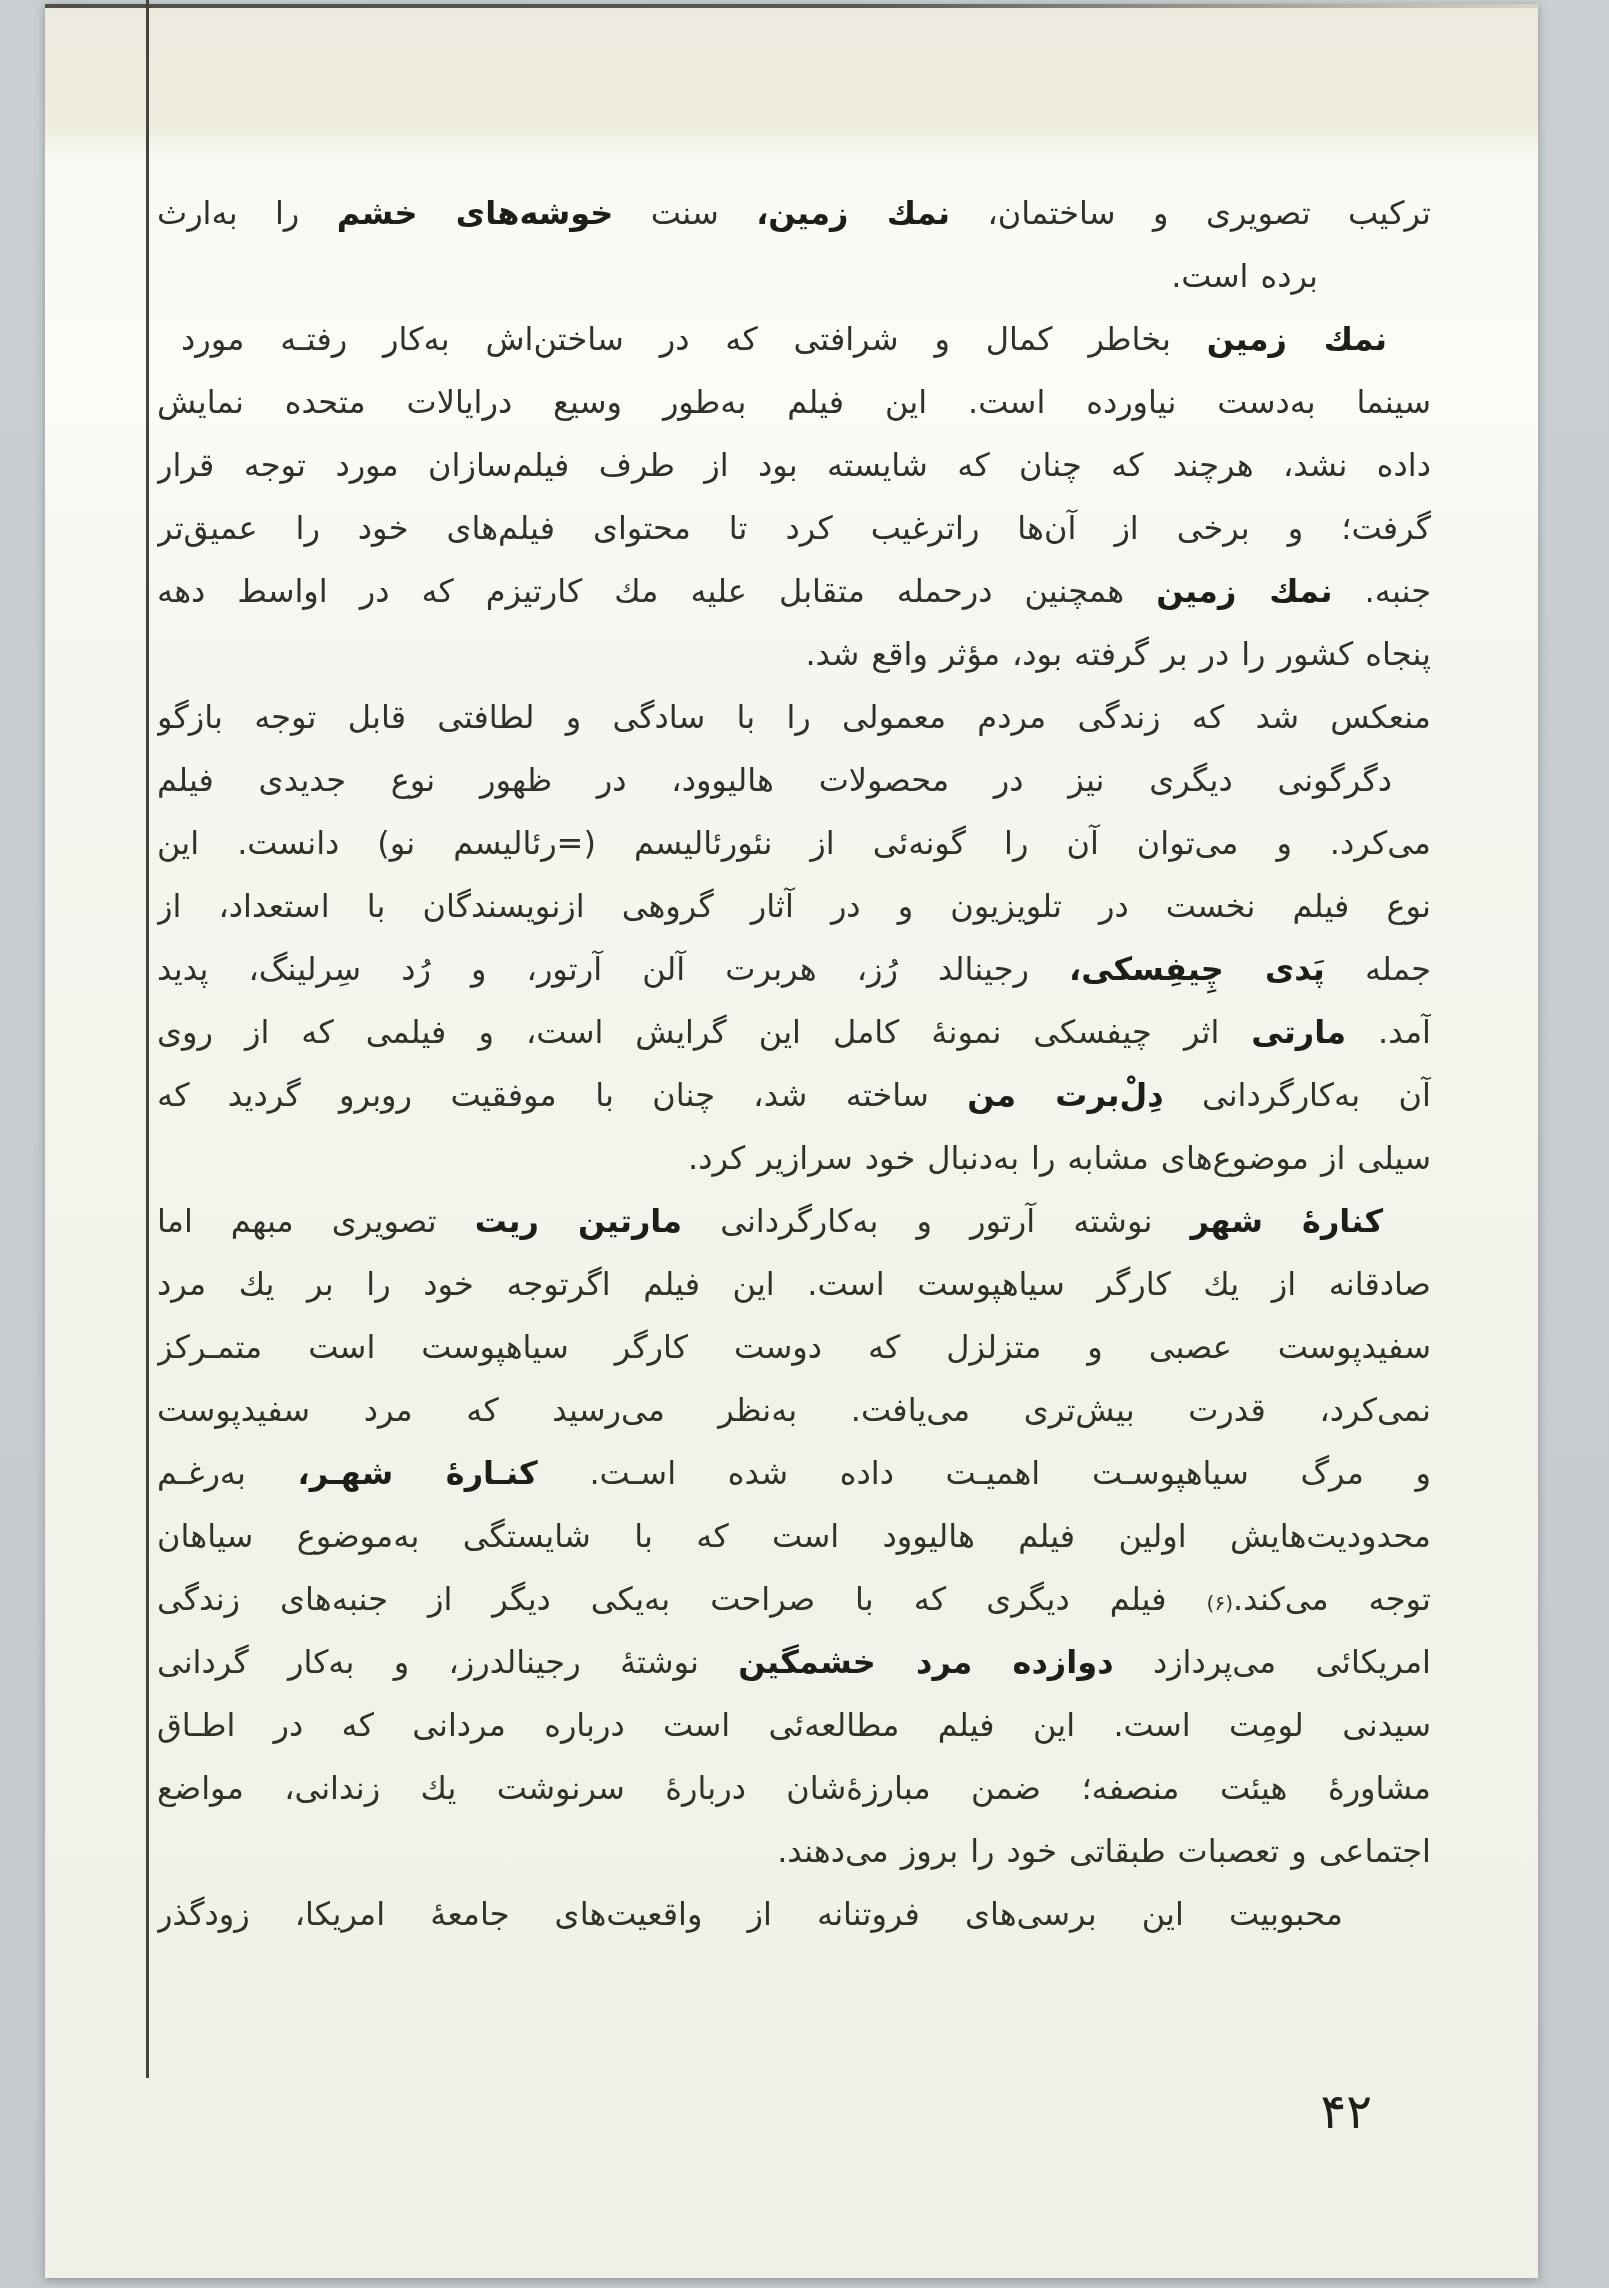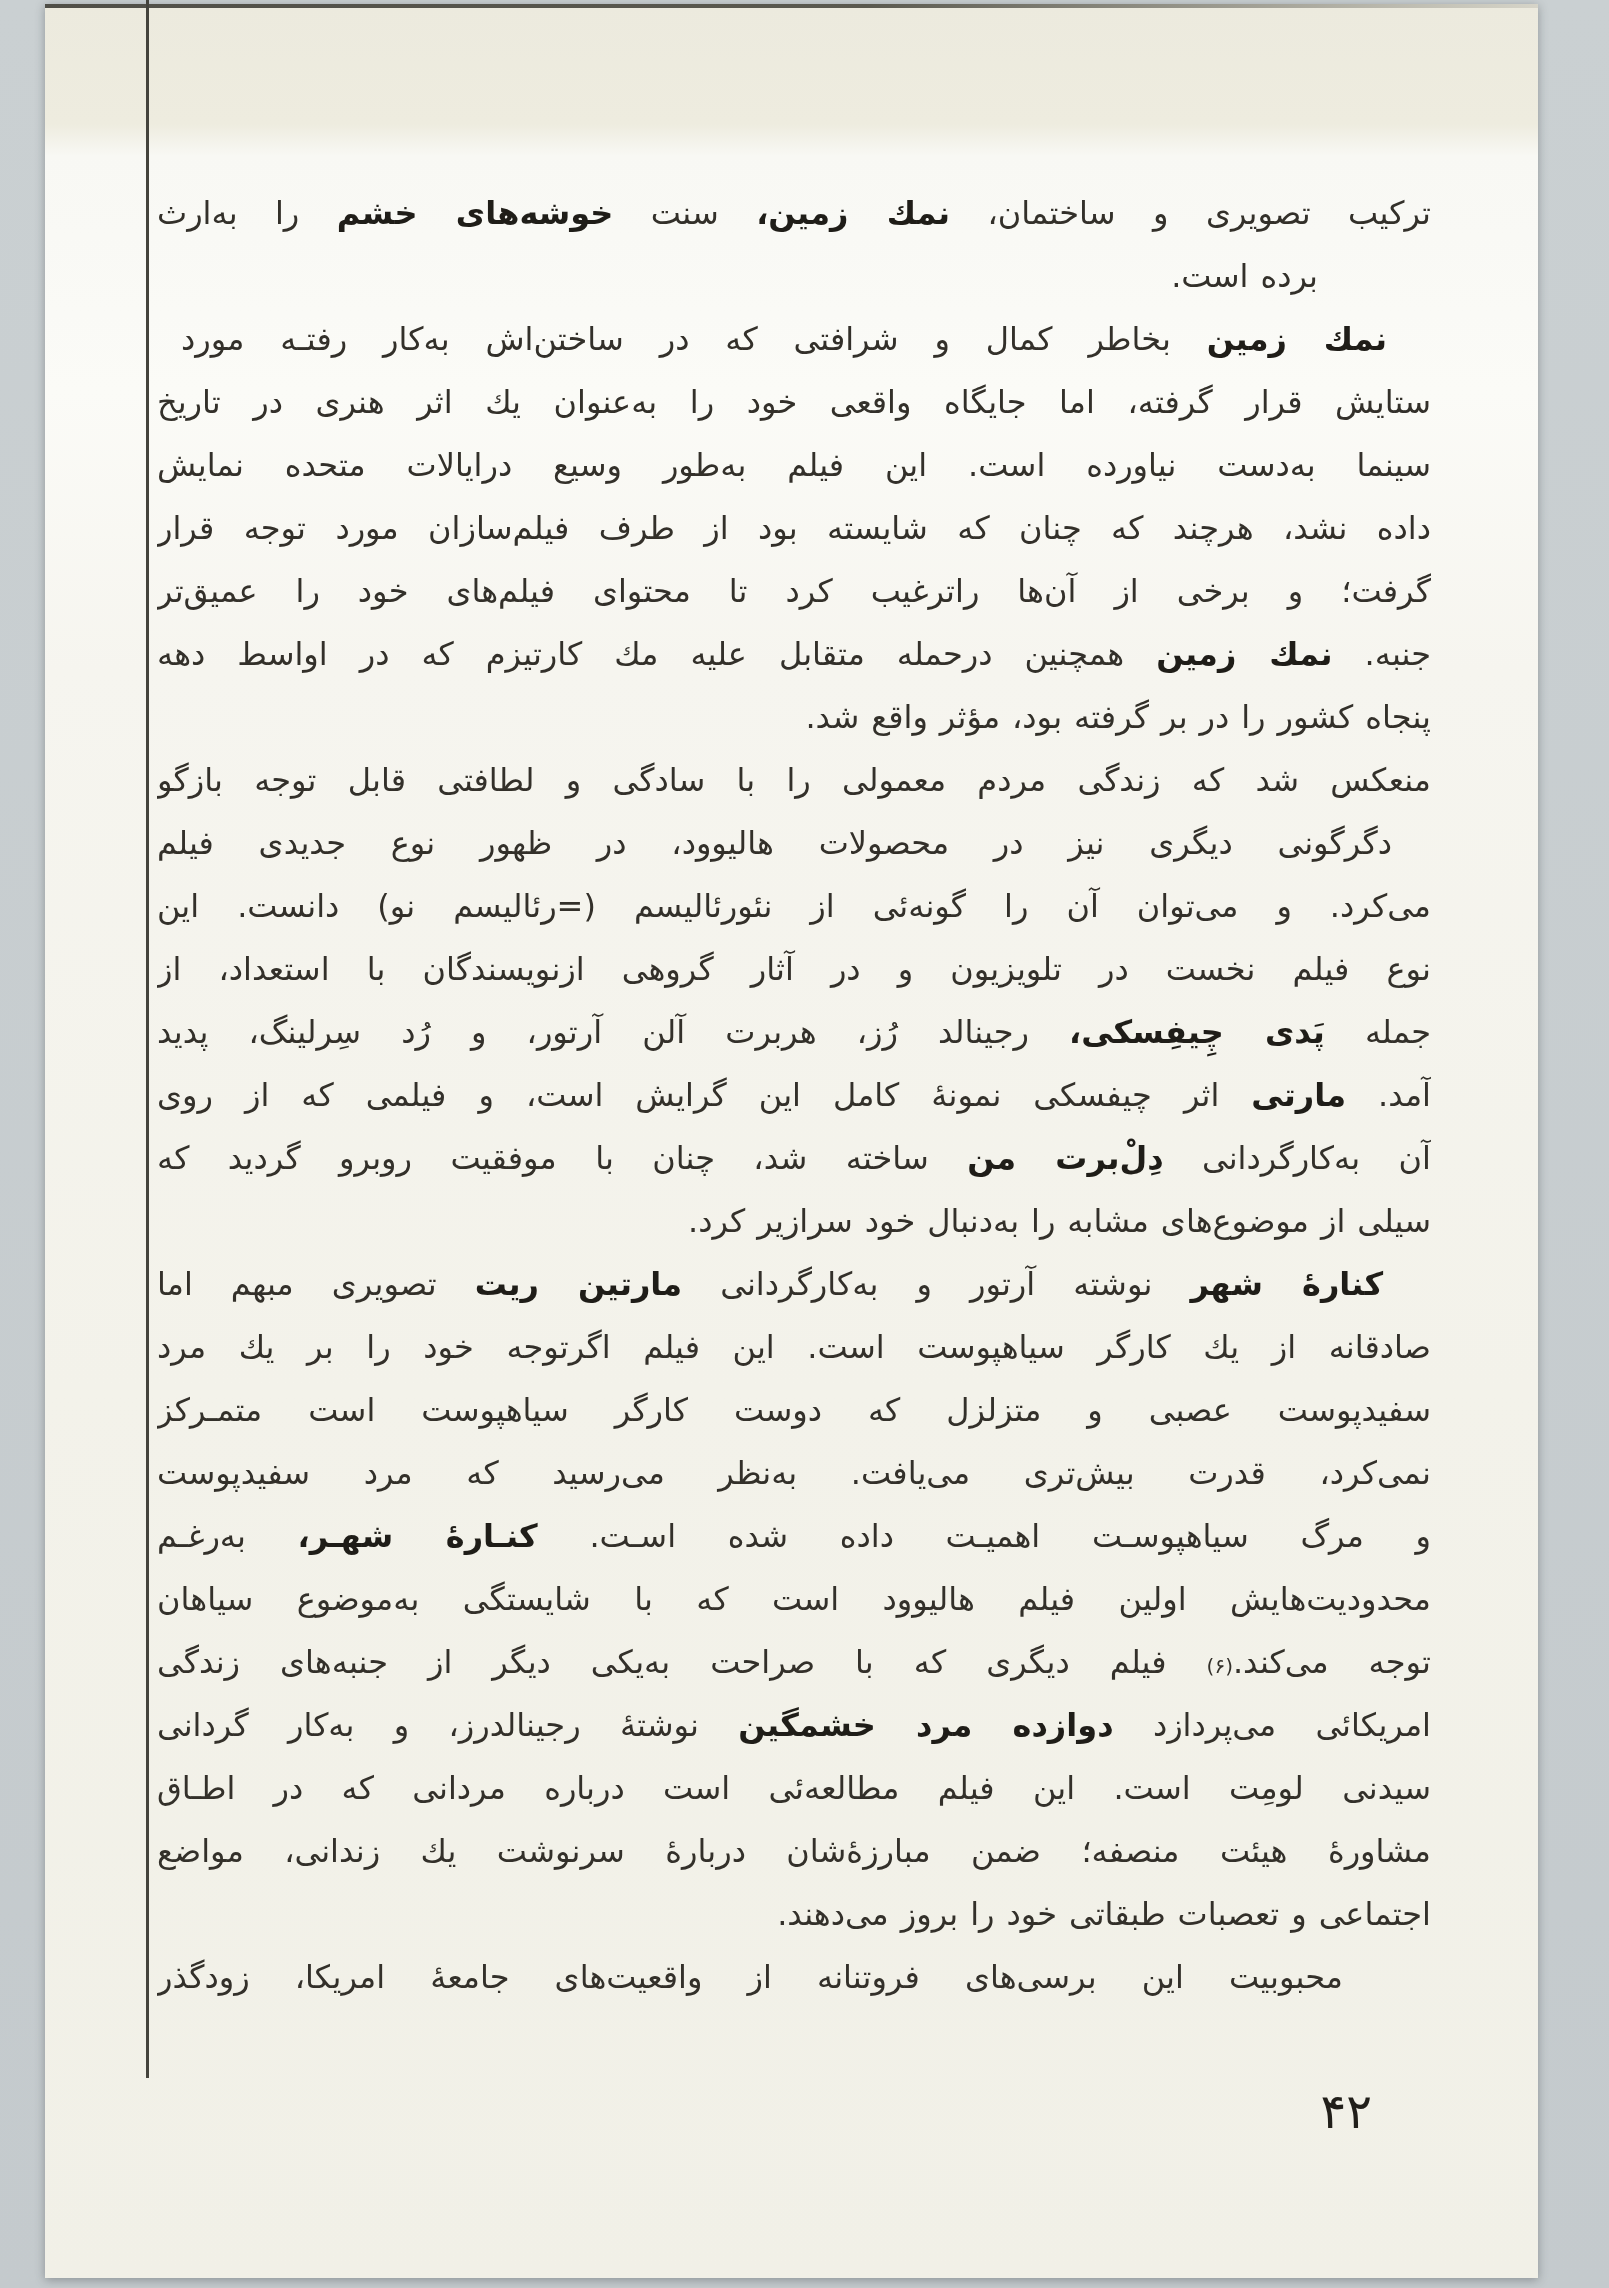--- a/index.html
+++ b/index.html
@@ -39,7 +39,6 @@
         <div class="line"><span>ترکیب تصویری و ساختمان، </span><span class="bold">نمك زمین،</span><span> سنت </span><span class="bold">خوشه‌های خشم</span><span> را به‌ارث</span></div>
         <div class="line endline" style="padding-right: 113px;"><span>برده است.</span></div>
         <div class="line" style="padding-right: 44px; margin-left: 24px;"><span class="bold">نمك زمین</span><span> بخاطر کمال و شرافتی که در ساختن‌اش به‌کار رفتـه مورد</span></div>
-        <div class="line"><span>ستایش قرار گرفته، اما جایگاه واقعی خود را به‌عنوان یك اثر هنری در تاریخ</span></div>
         <div class="line"><span>سینما به‌دست نیاورده است. این فیلم به‌طور وسیع درایالات متحده نمایش</span></div>
         <div class="line"><span>داده نشد، هرچند که چنان که شایسته بود از طرف فیلم‌سازان مورد توجه قرار</span></div>
         <div class="line"><span>گرفت؛ و برخی از آن‌ها راترغیب کرد تا محتوای فیلم‌های خود را عمیق‌تر</span></div>

